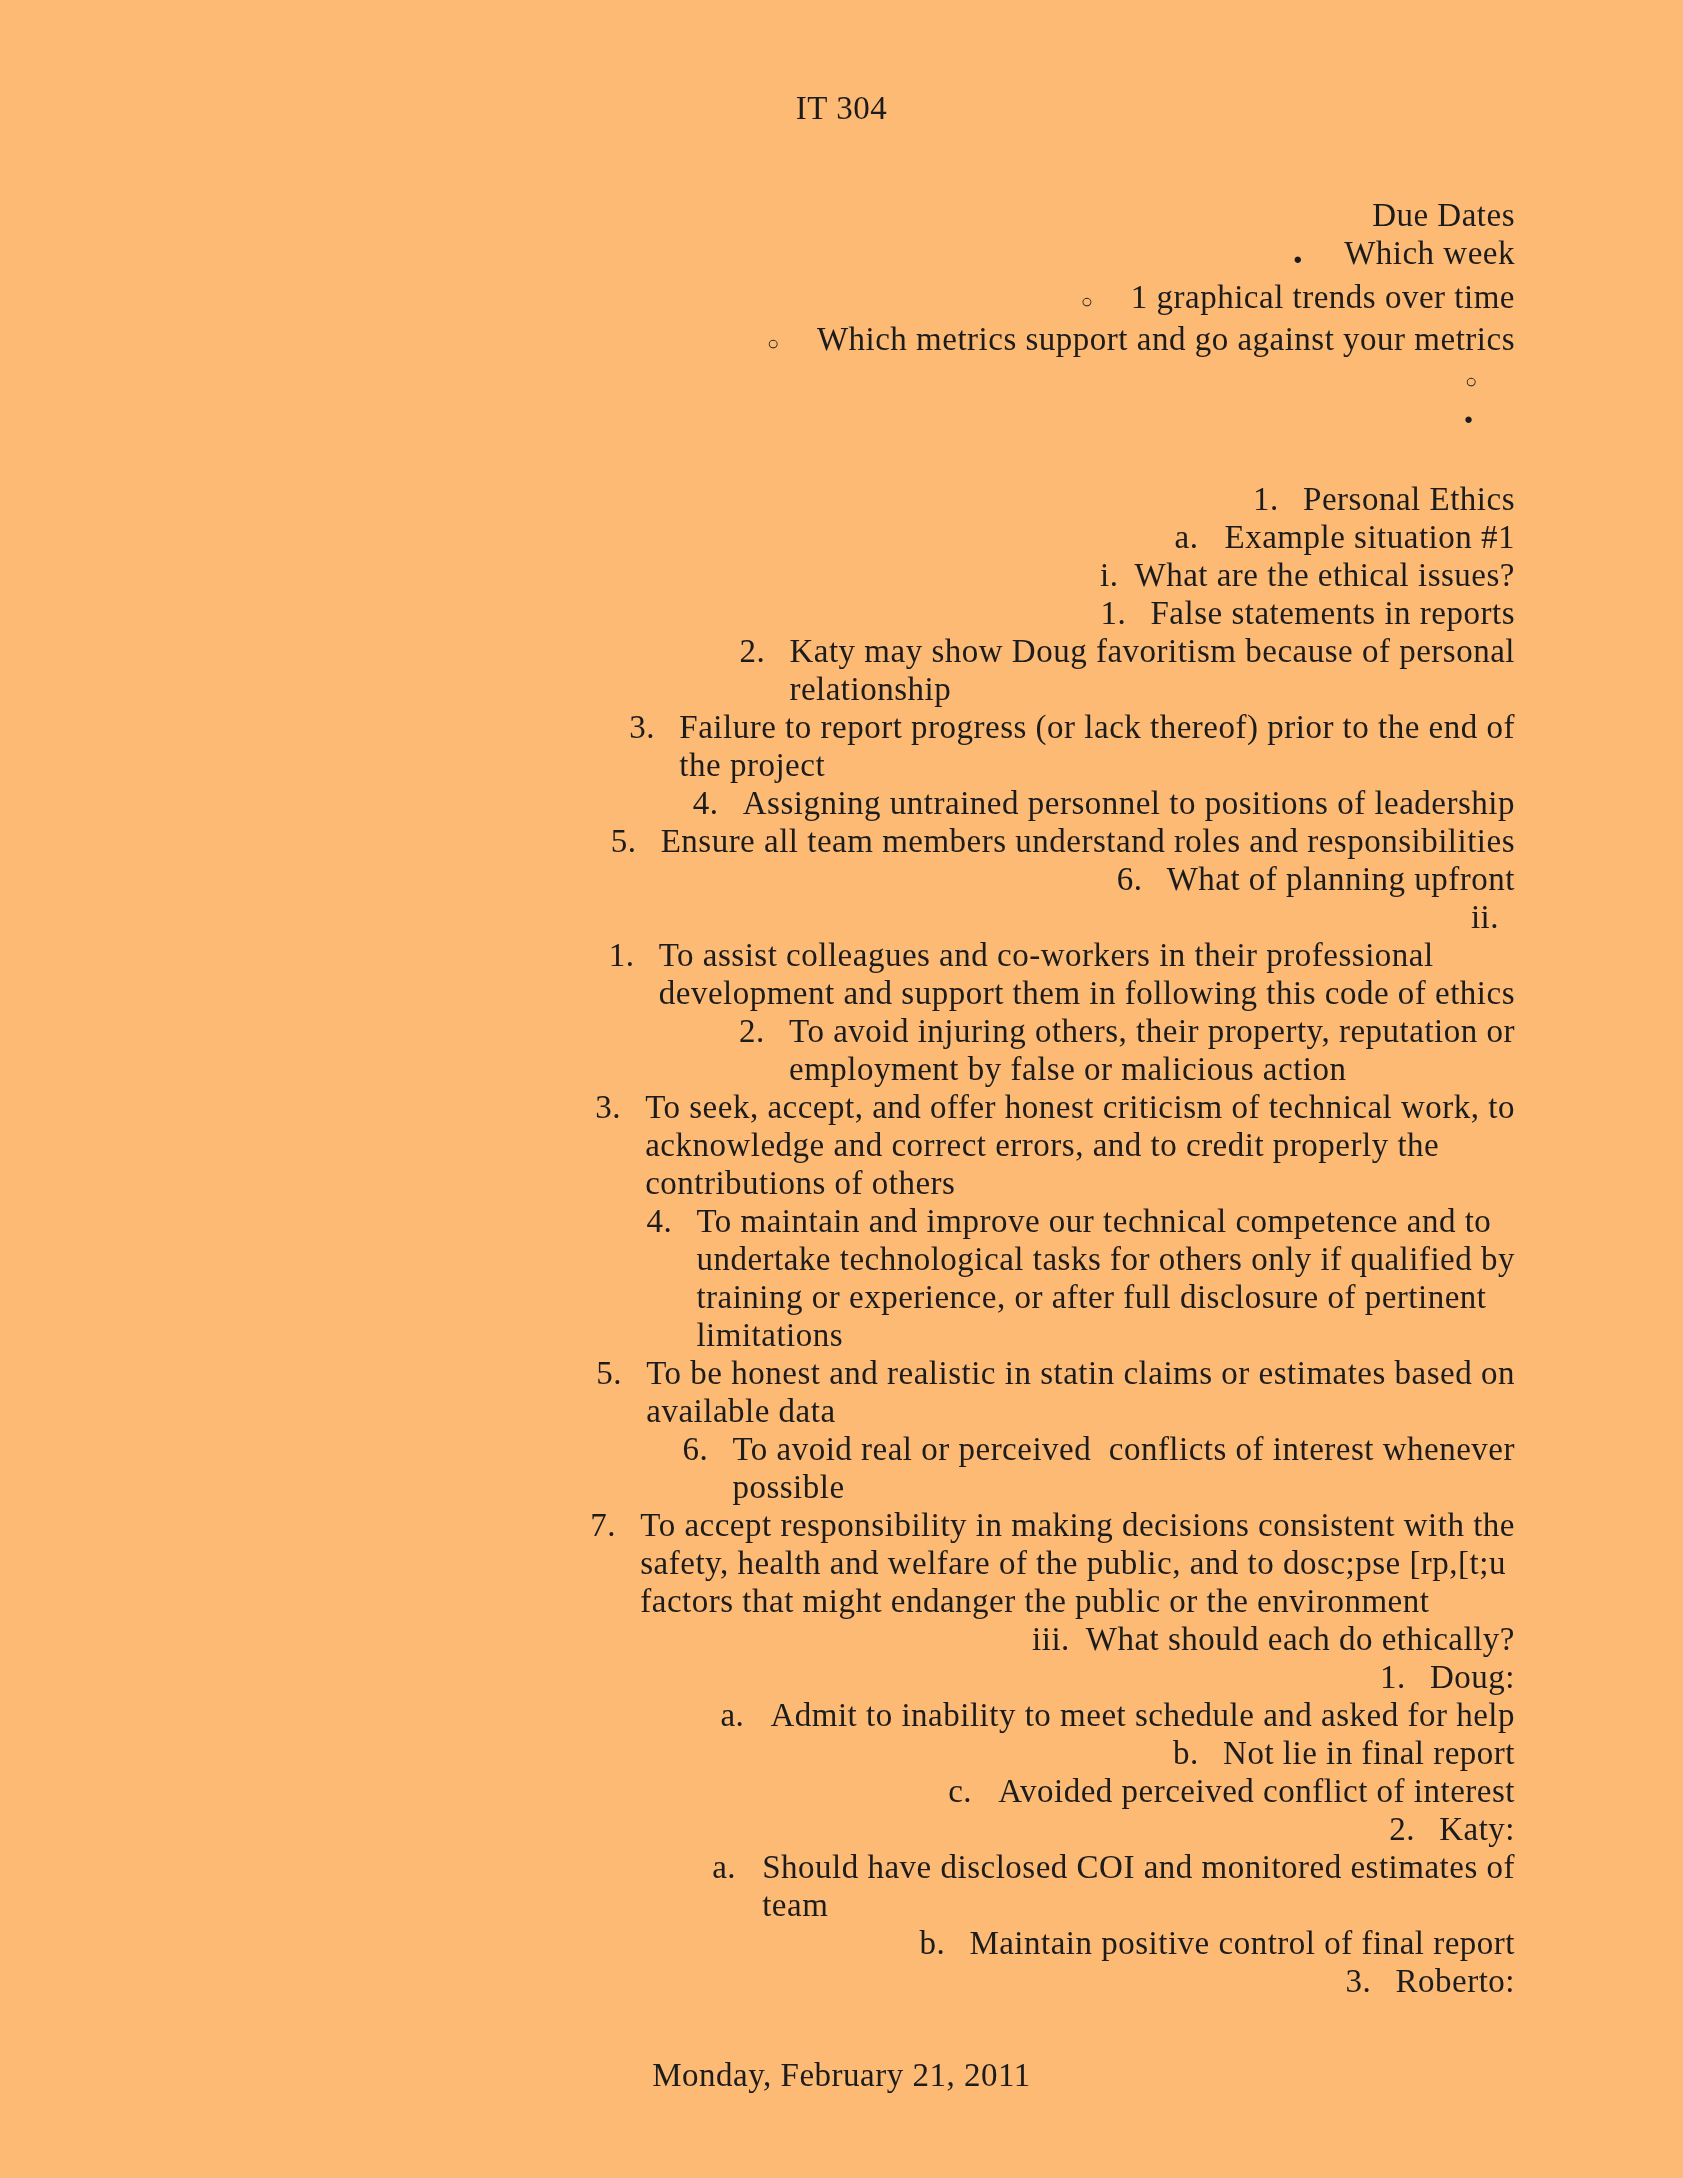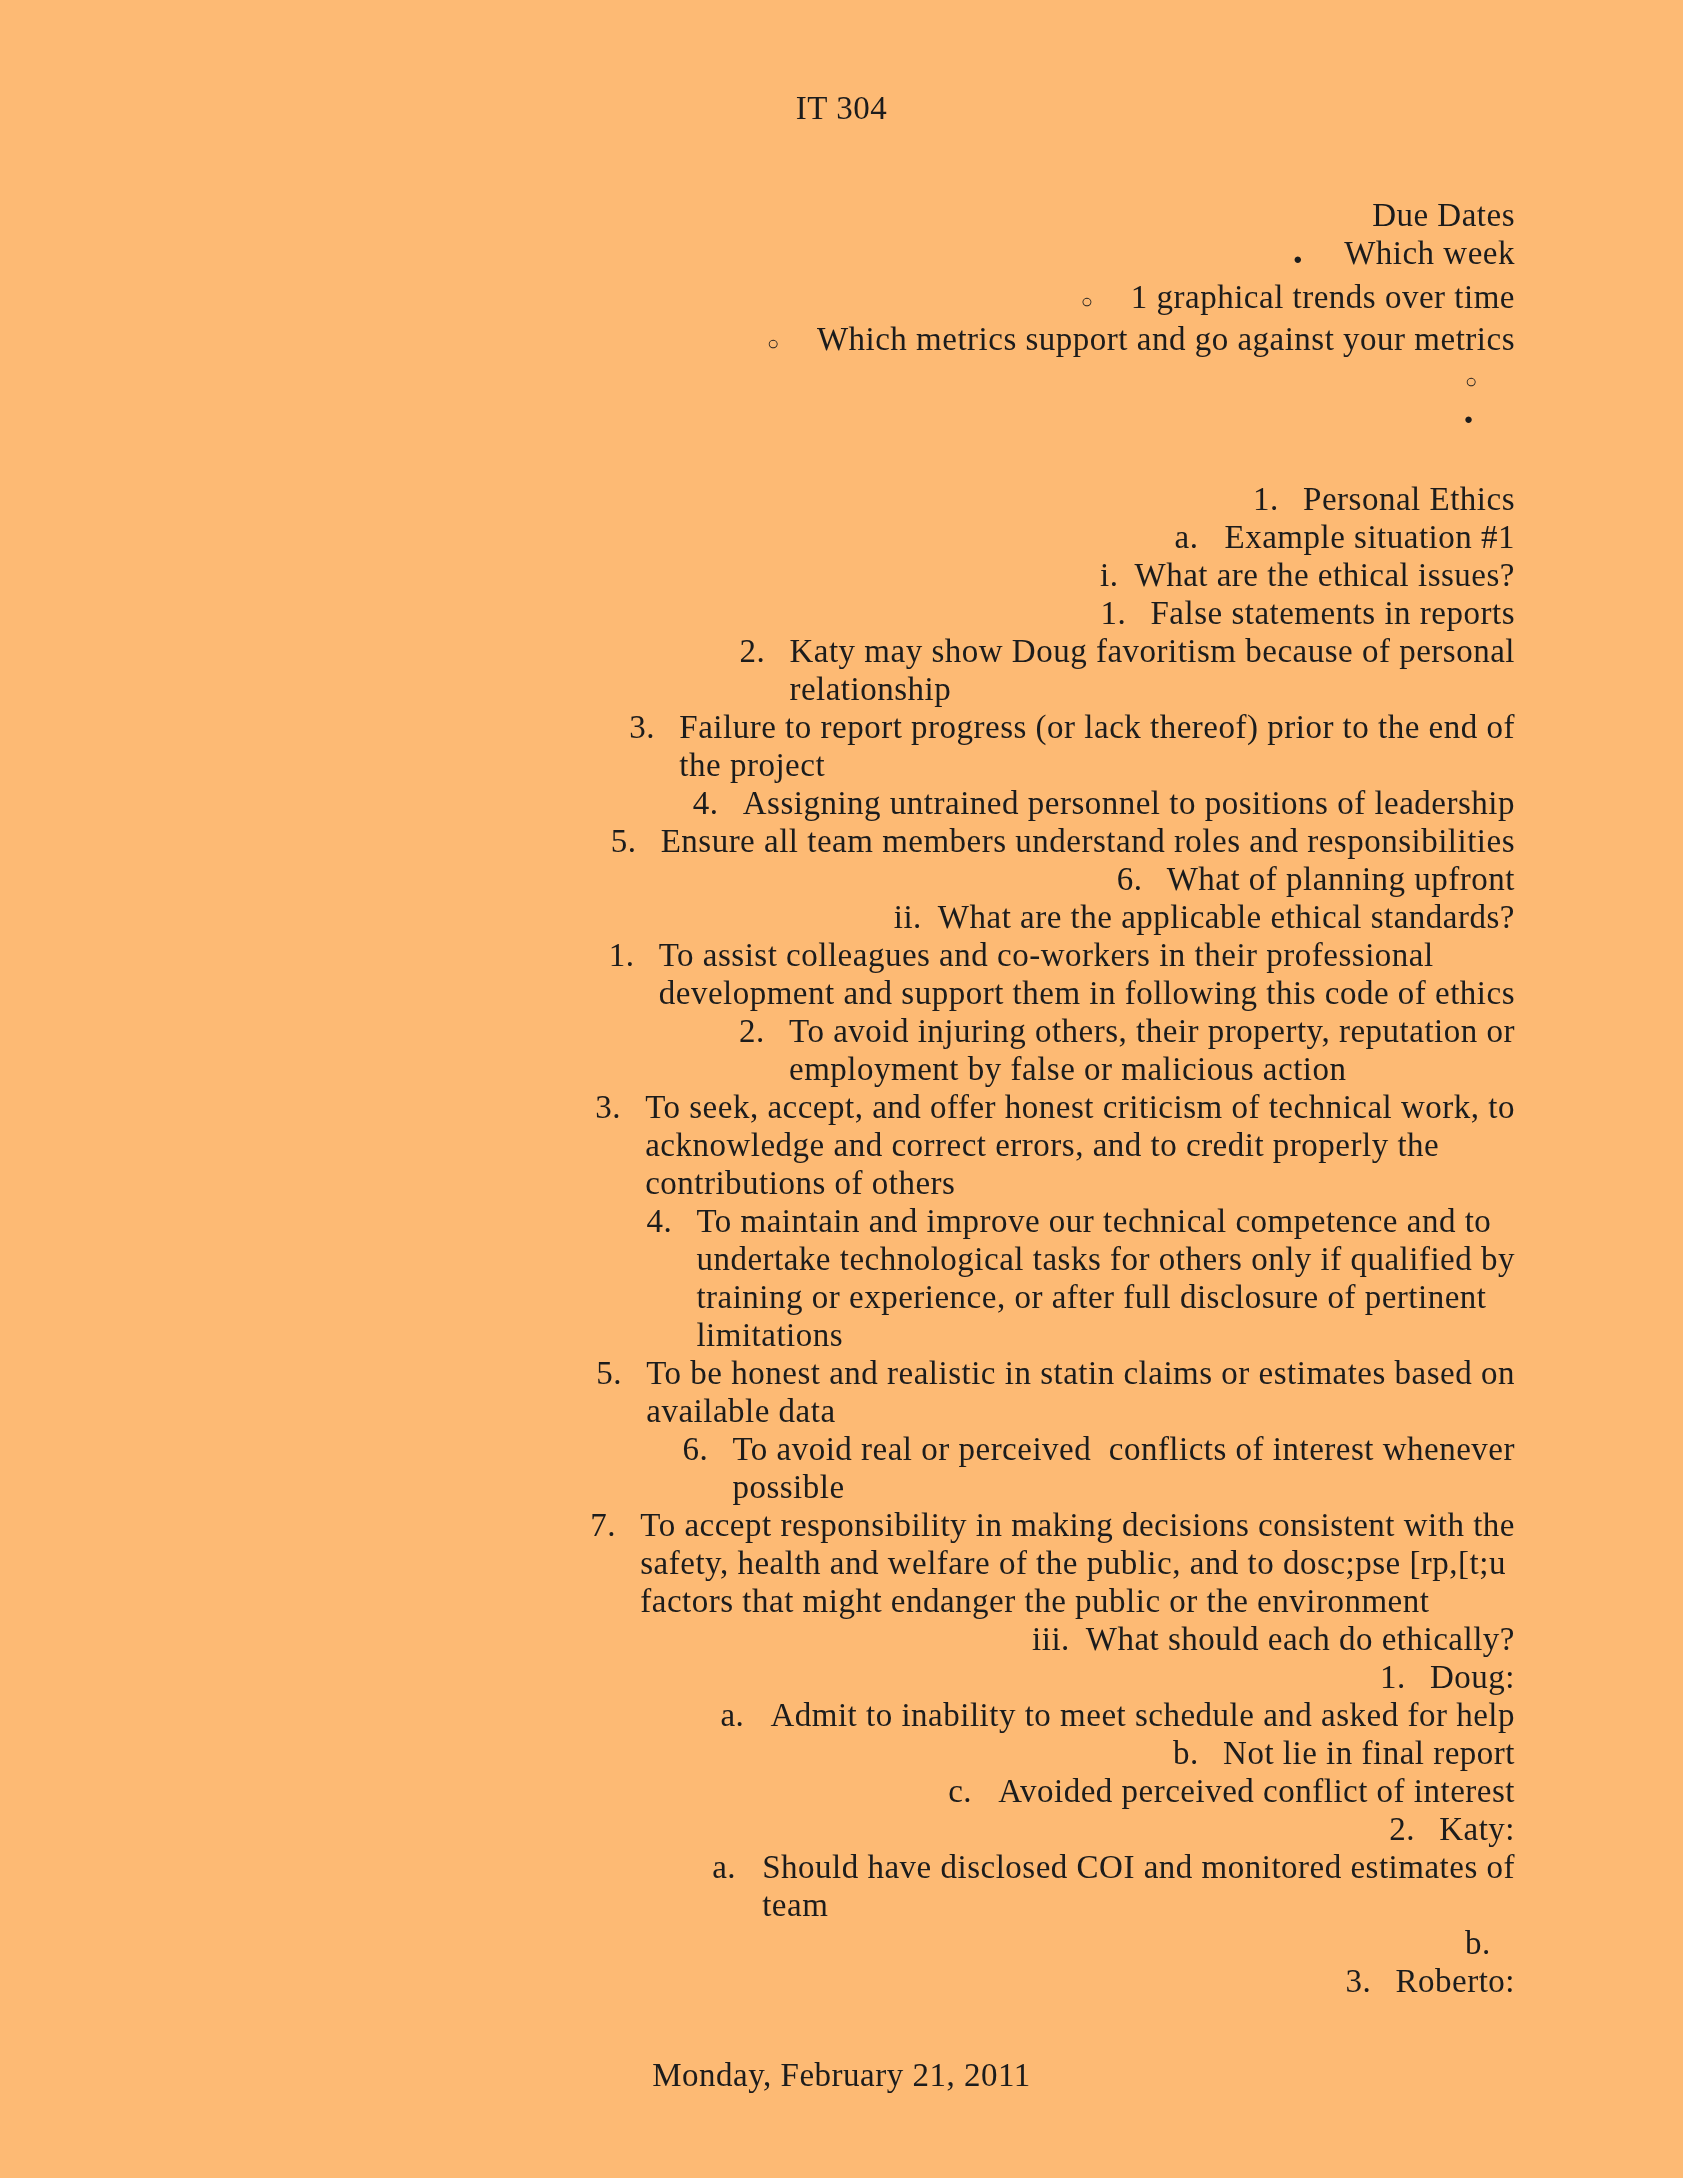--- a/index.html
+++ b/index.html
@@ -121,7 +121,6 @@
     </div>
     <div class="ln l-n3">
       <span class="mk">ii.</span>
-      <span class="tx">What are the applicable ethical standards?</span>
     </div>
     <div class="ln l-n4">
       <span class="mk">1.</span>

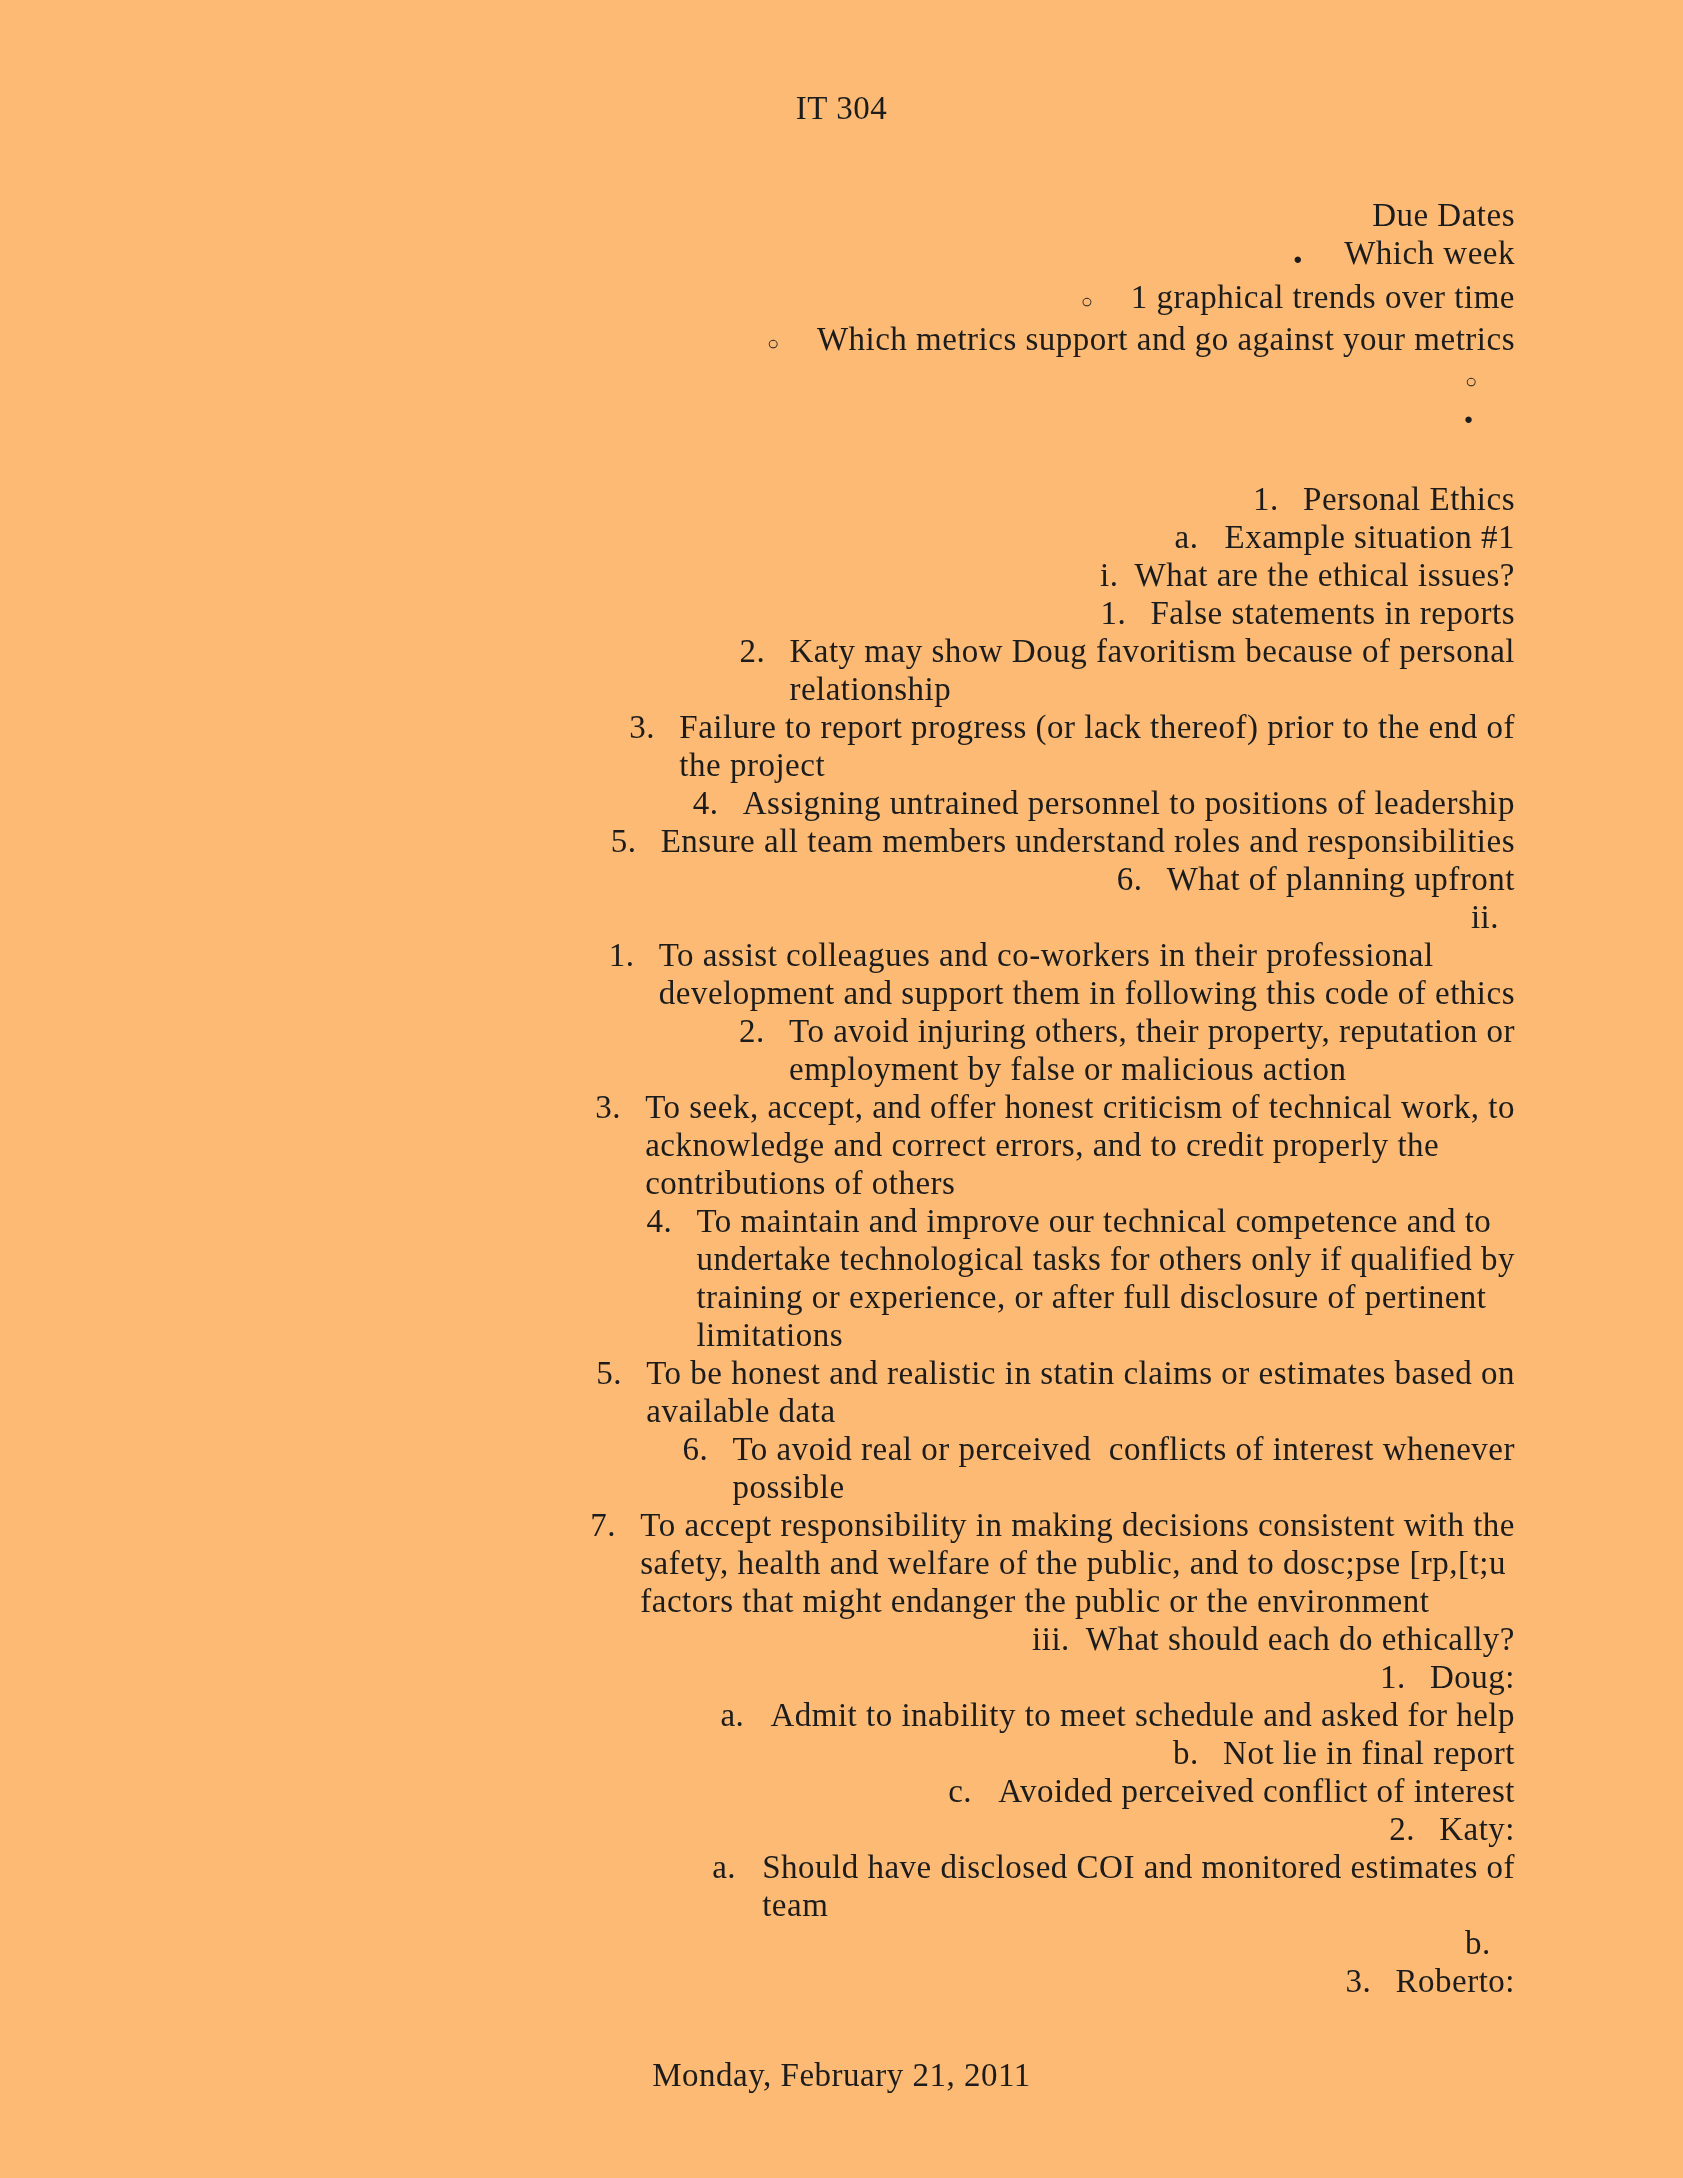--- a/index.html
+++ b/index.html
@@ -192,6 +192,7 @@
     </div>
     <div class="ln l-n5">
       <span class="mk">b.</span>
+      <span class="tx">Maintain positive control of final report</span>
     </div>
     <div class="ln l-n4">
       <span class="mk">3.</span>

